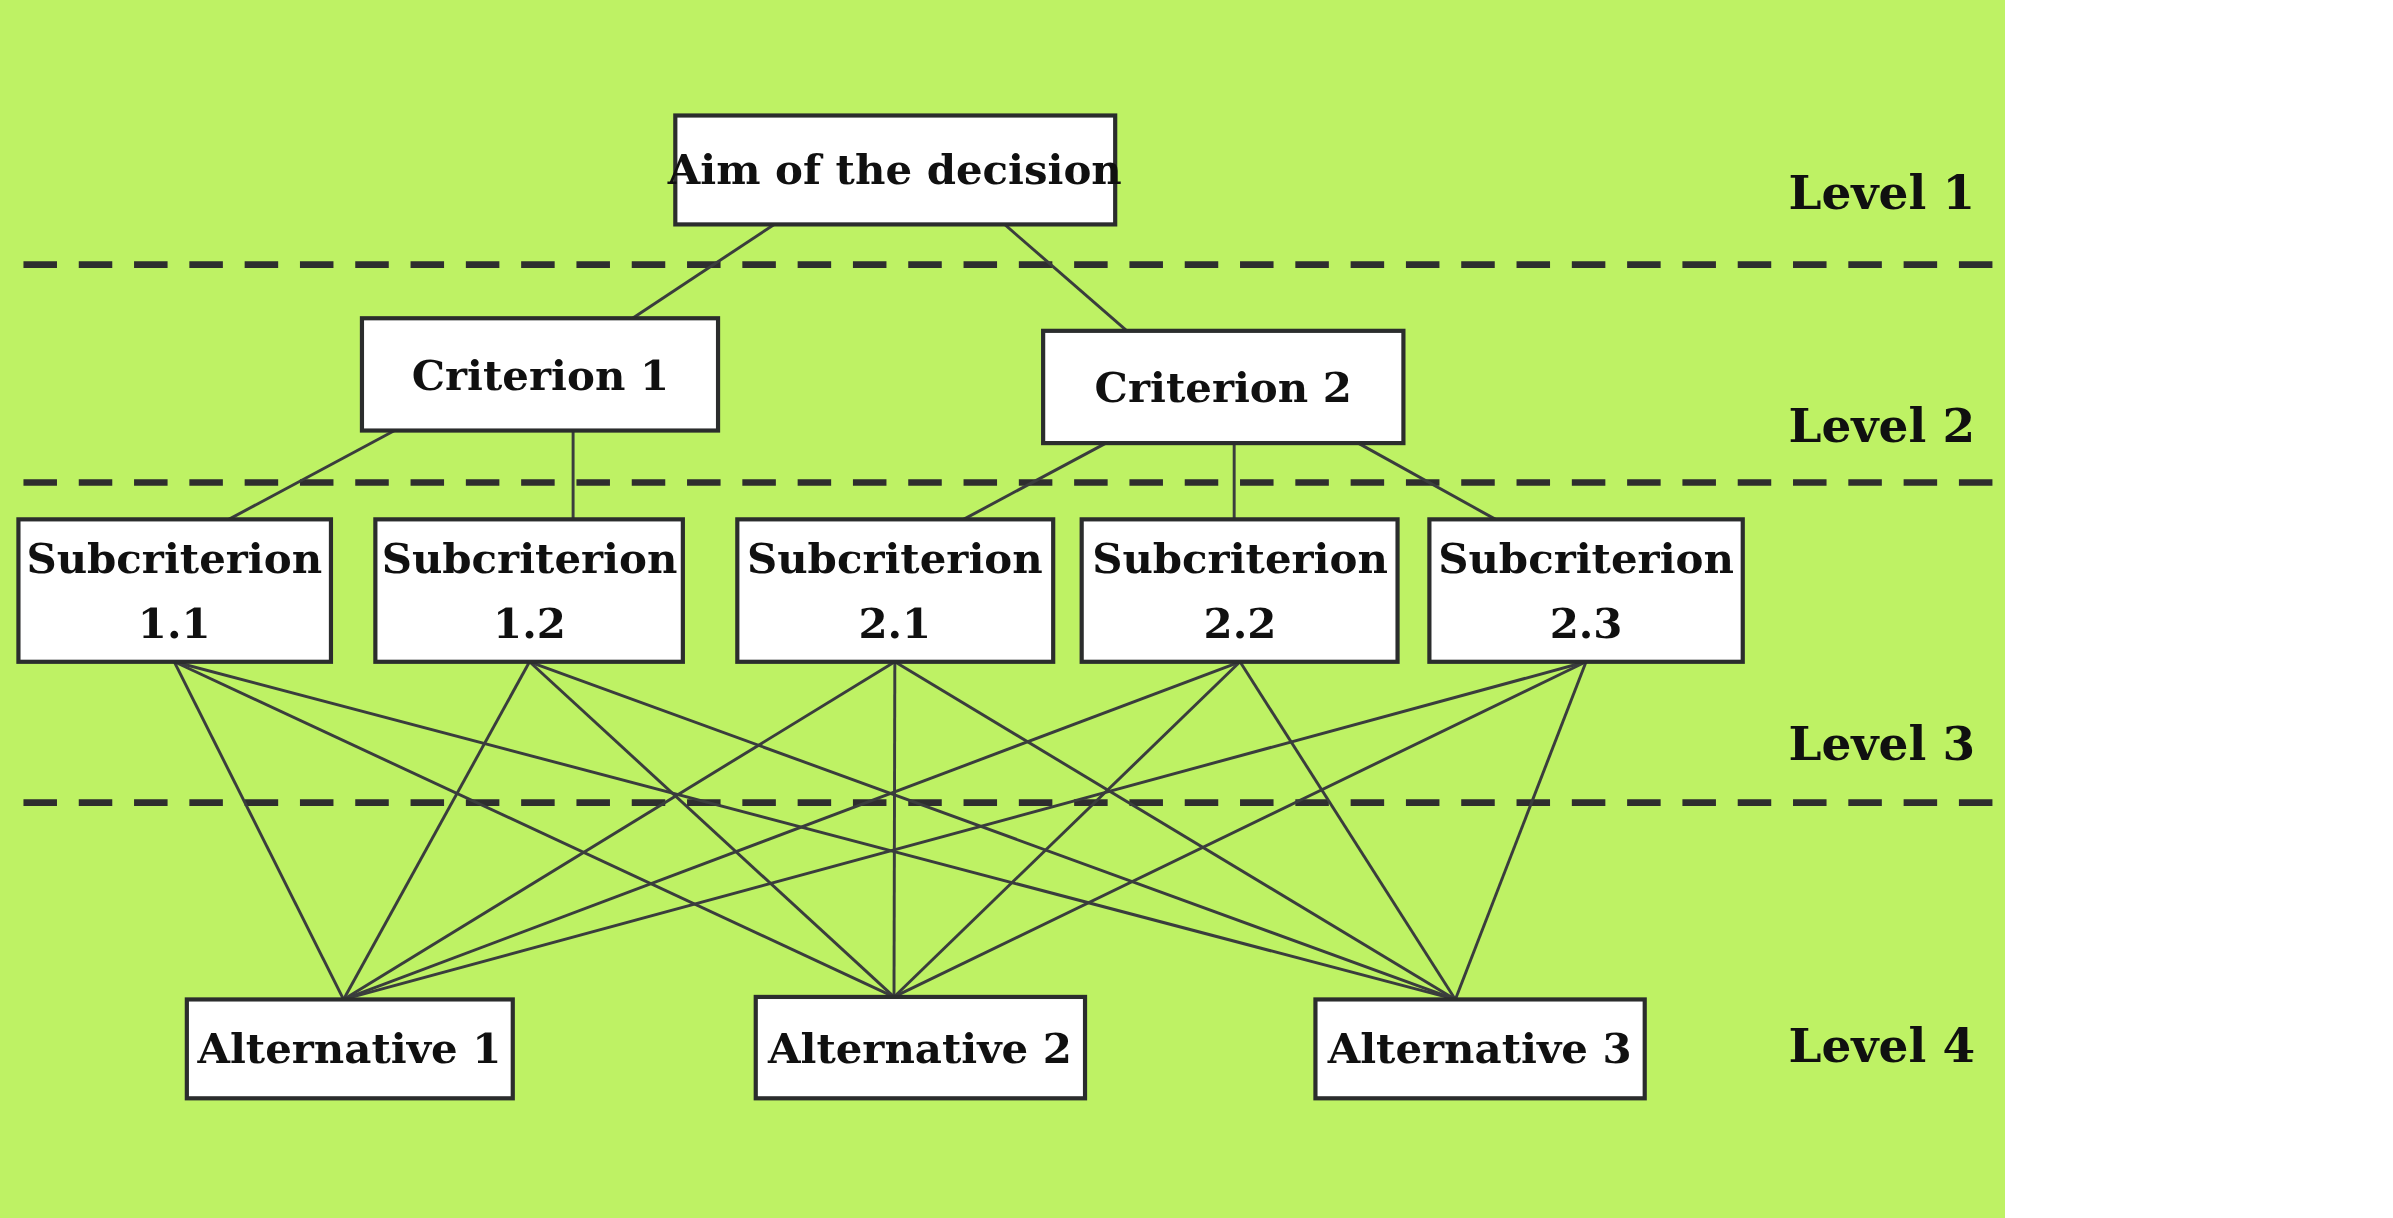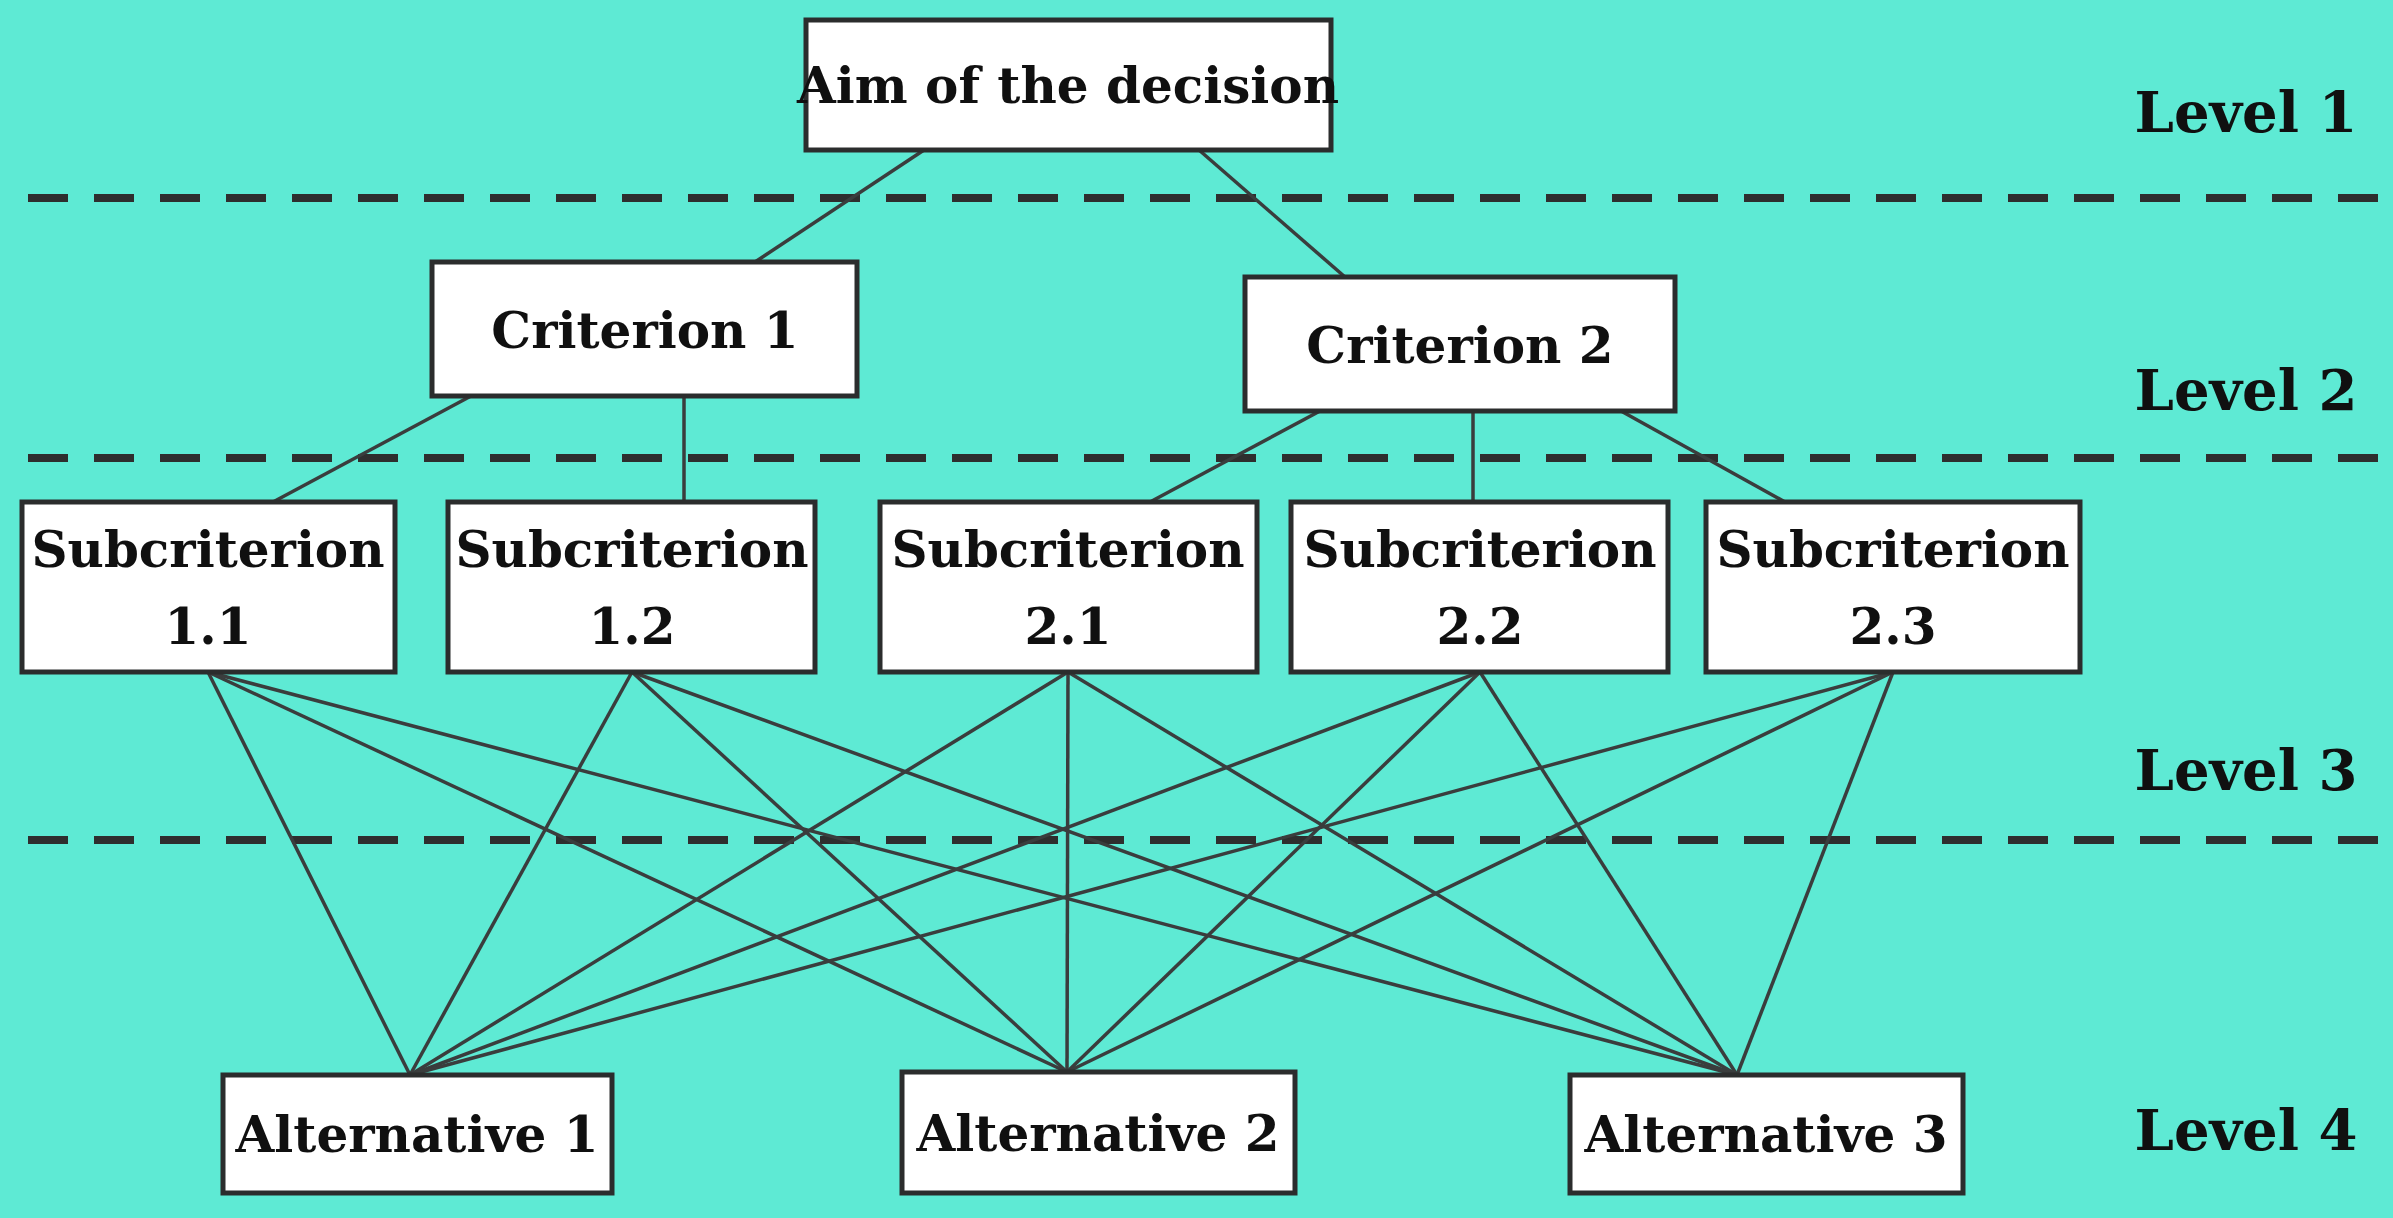--- a/index.html
+++ b/index.html
@@ -9,9 +9,9 @@
   }
   #stage {
     position: relative;
-    width: 2393px;
+    width: 2005px;
     height: 1218px;
-    background: #5eead4;
+    background: #bef264;
     overflow: hidden;
   }
   svg {

